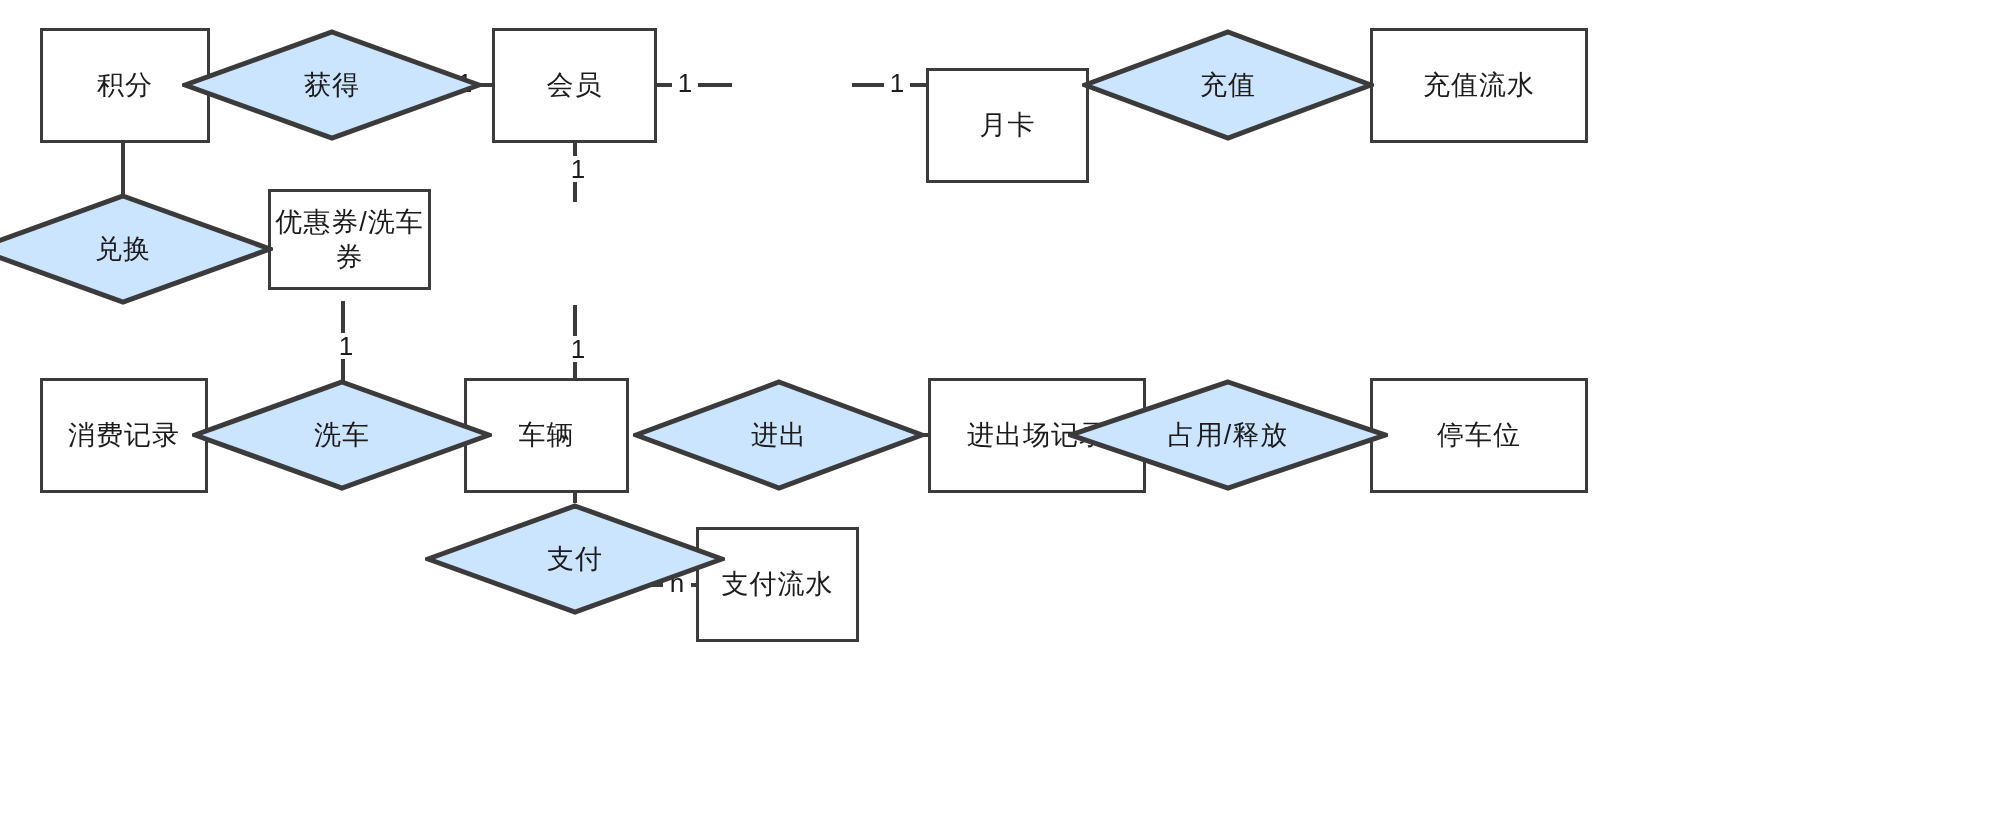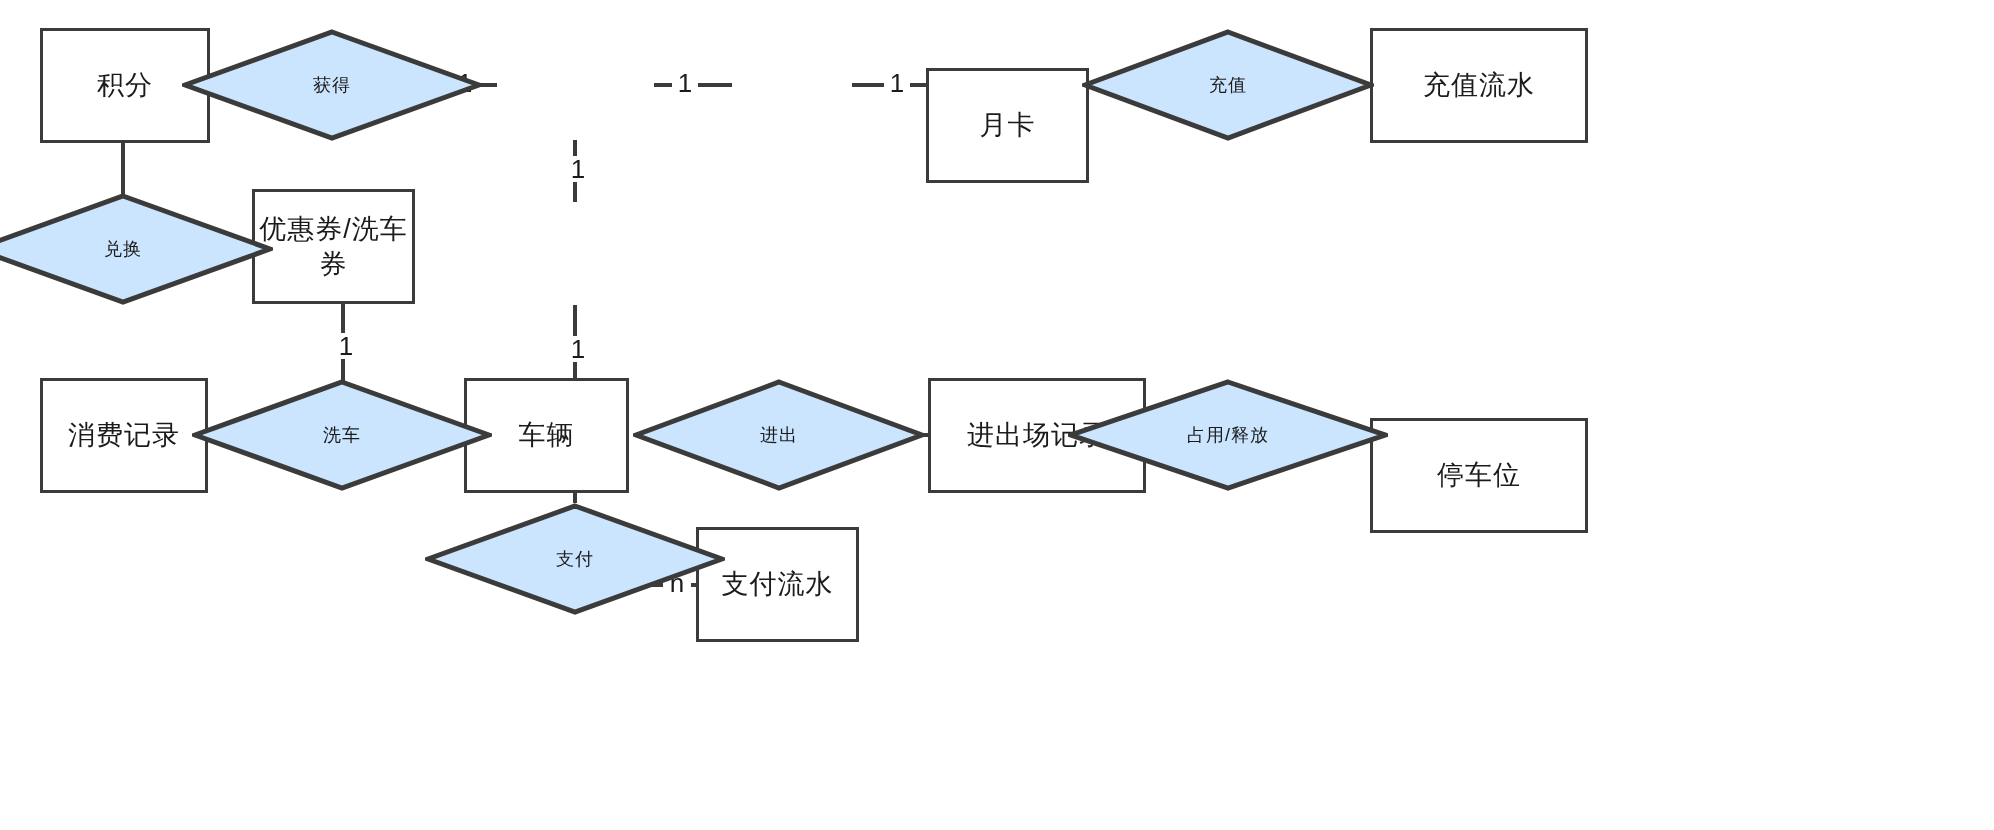--- a/index.html
+++ b/index.html
@@ -34,7 +34,7 @@
     position:relative;
     z-index:2;
     color:#1b1b1b;
-    font-size:18px;
+    font-size:27px;
     letter-spacing:1px;
     text-align:center;
     white-space:pre-line;

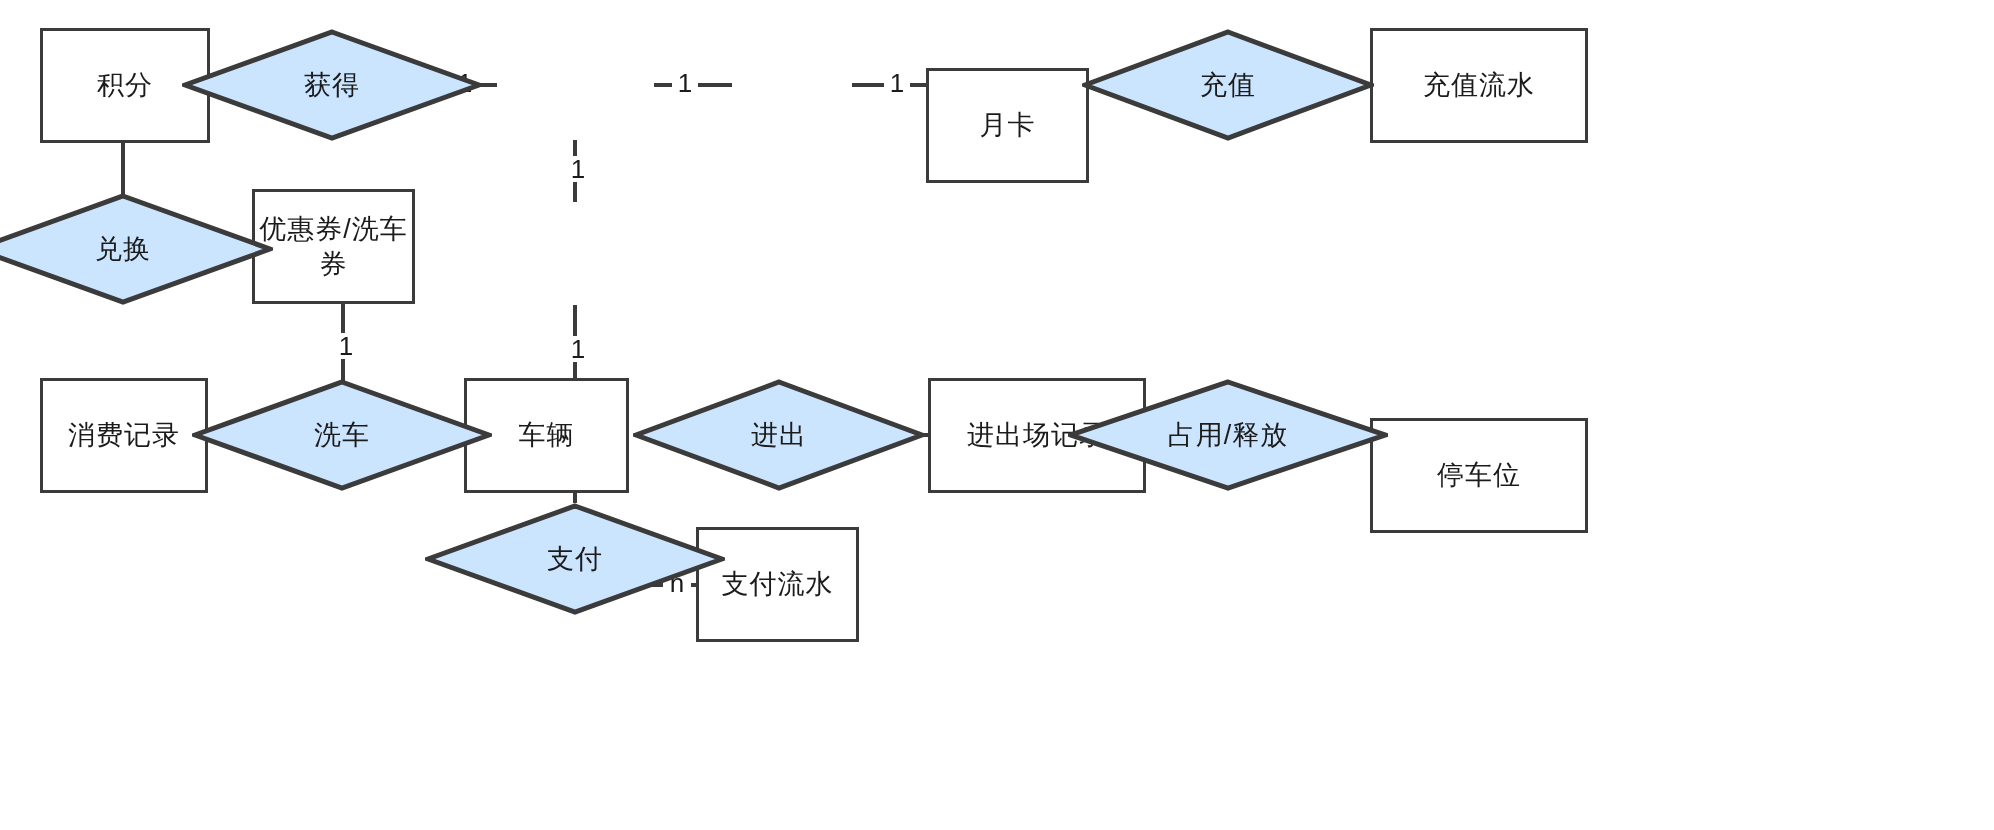--- a/index.html
+++ b/index.html
@@ -121,6 +121,7 @@
   <div class="card" style="left:663px;top:570px;width:22px;">n</div>
 
   <div class="entity" style="left:40px;top:28px;width:170px;height:115px;">积分</div>
+  <div class="entity" style="left:492px;top:28px;width:165px;height:115px;">会员</div>
   <div class="entity" style="left:926px;top:28px;width:163px;height:115px;margin-top:40px;">月卡</div>
   <div class="entity" style="left:1370px;top:28px;width:218px;height:115px;">充值流水</div>
 

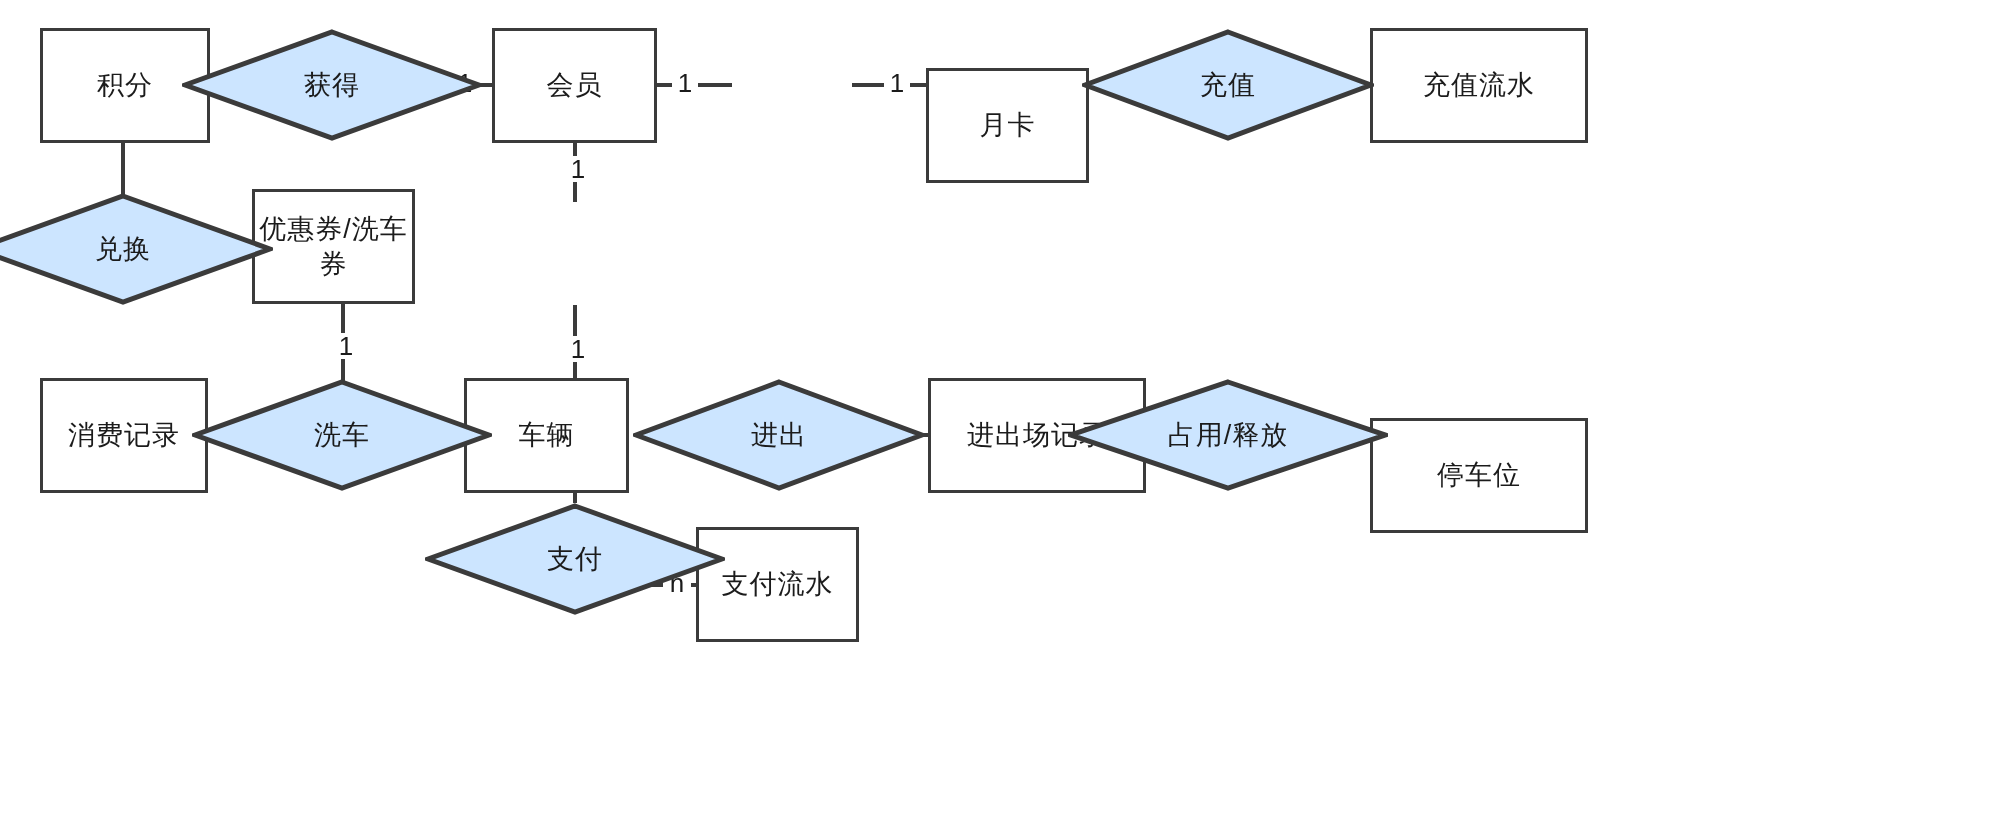--- a/index.html
+++ b/index.html
@@ -125,7 +125,7 @@
   <div class="entity" style="left:926px;top:28px;width:163px;height:115px;margin-top:40px;">月卡</div>
   <div class="entity" style="left:1370px;top:28px;width:218px;height:115px;">充值流水</div>
 
-  <div class="entity" style="left:252px;top:189px;width:163px;height:115px;">优惠券/洗车
+  <div class="entity" style="left:268px;top:189px;width:163px;height:101px;">优惠券/洗车
 券</div>
 
   <div class="entity" style="left:40px;top:378px;width:168px;height:115px;">消费记录</div>

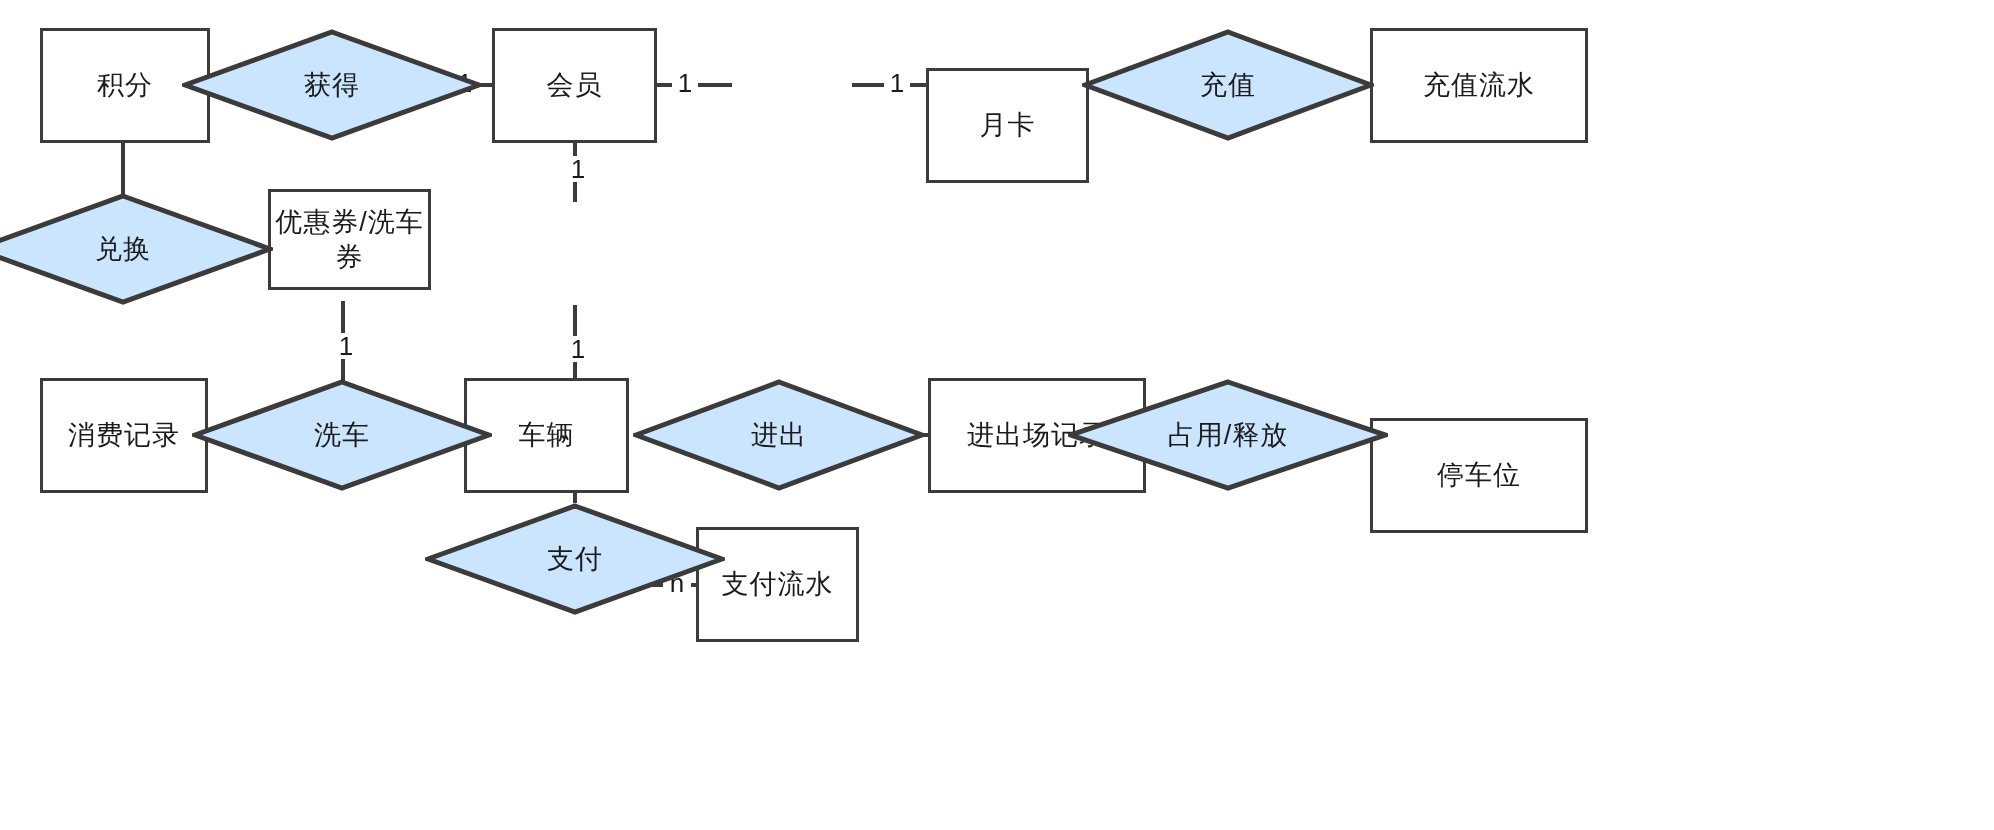--- a/index.html
+++ b/index.html
@@ -131,7 +131,7 @@
   <div class="entity" style="left:40px;top:378px;width:168px;height:115px;">消费记录</div>
   <div class="entity" style="left:464px;top:378px;width:165px;height:115px;">车辆</div>
   <div class="entity" style="left:928px;top:378px;width:218px;height:115px;">进出场记录</div>
-  <div class="entity" style="left:1370px;top:378px;width:218px;height:115px;margin-top:40px;">停车位</div>
+  <div class="entity" style="left:1370px;top:378px;width:218px;height:115px;">停车位</div>
 
   <div class="entity" style="left:696px;top:527px;width:163px;height:115px;">支付流水</div>
 

